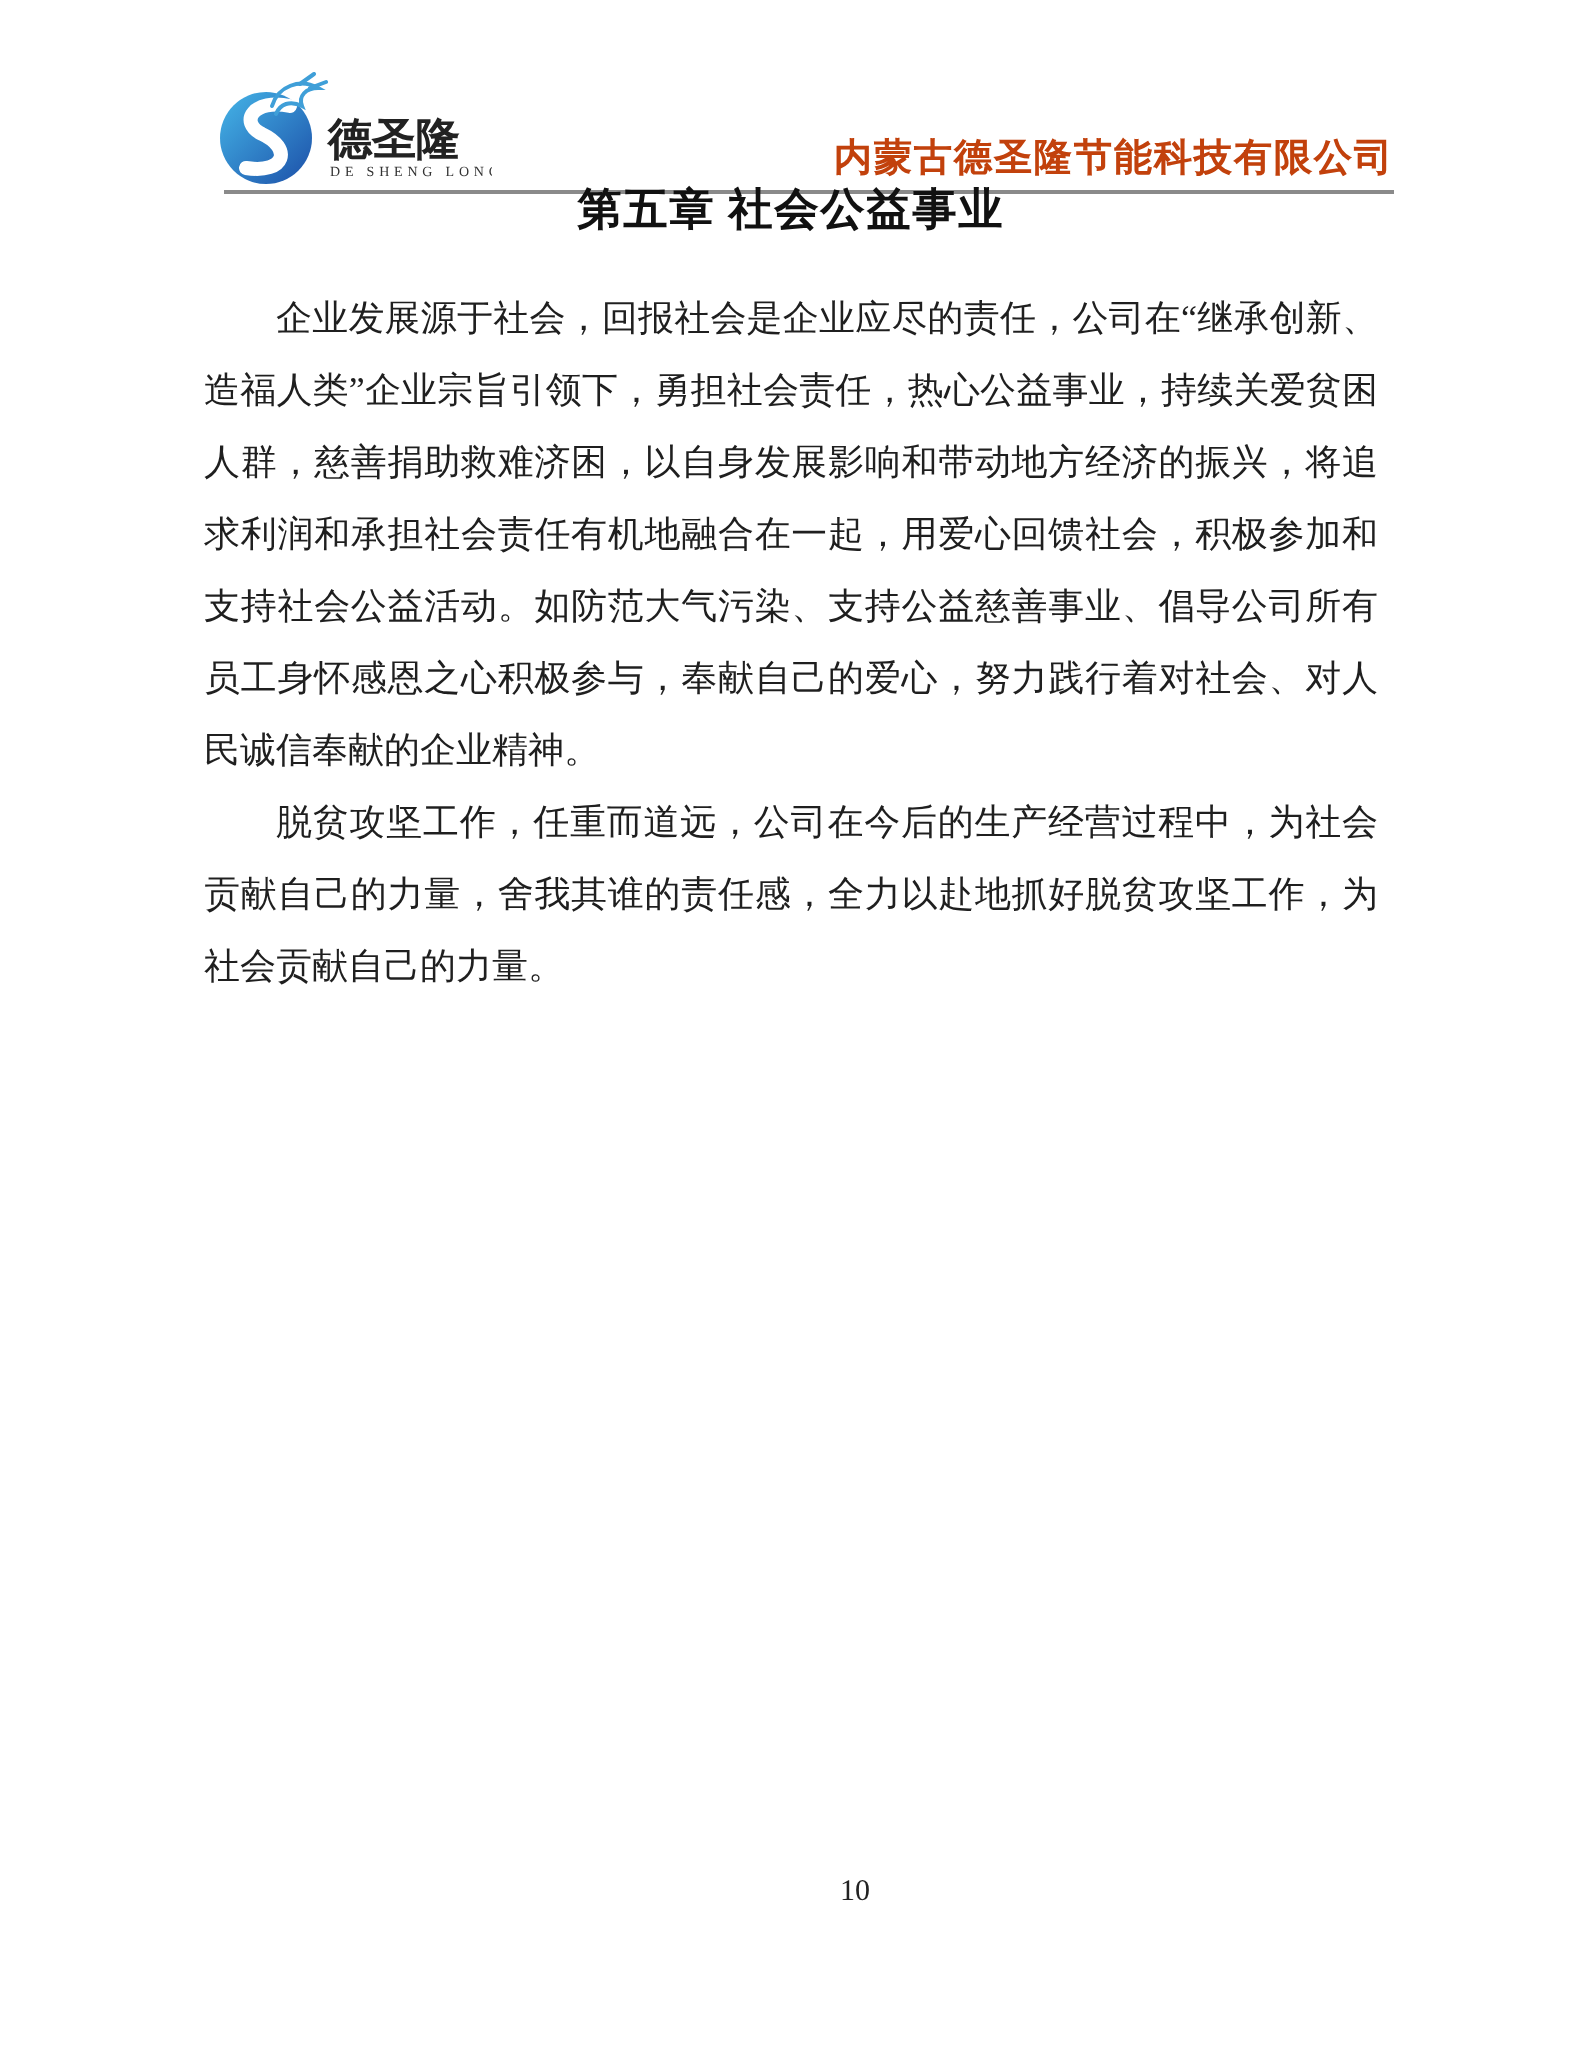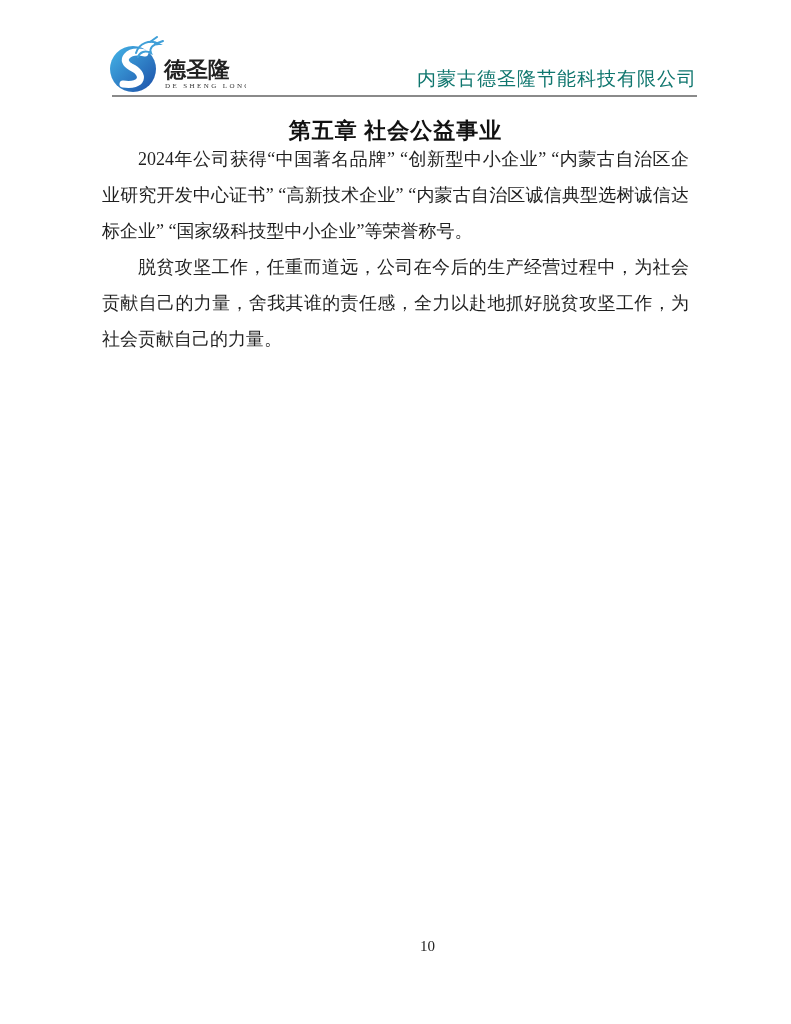--- a/index.html
+++ b/index.html
@@ -26,9 +26,9 @@
     position: absolute;
     top: 66px; right: 94px;
     font-size: 19px;
-    font-weight: normal;
+    font-weight: bold;
     letter-spacing: 1px;
-    color: #0f766e;
+    color: #c2410c;
     white-space: nowrap;
   }
   .header-rule {

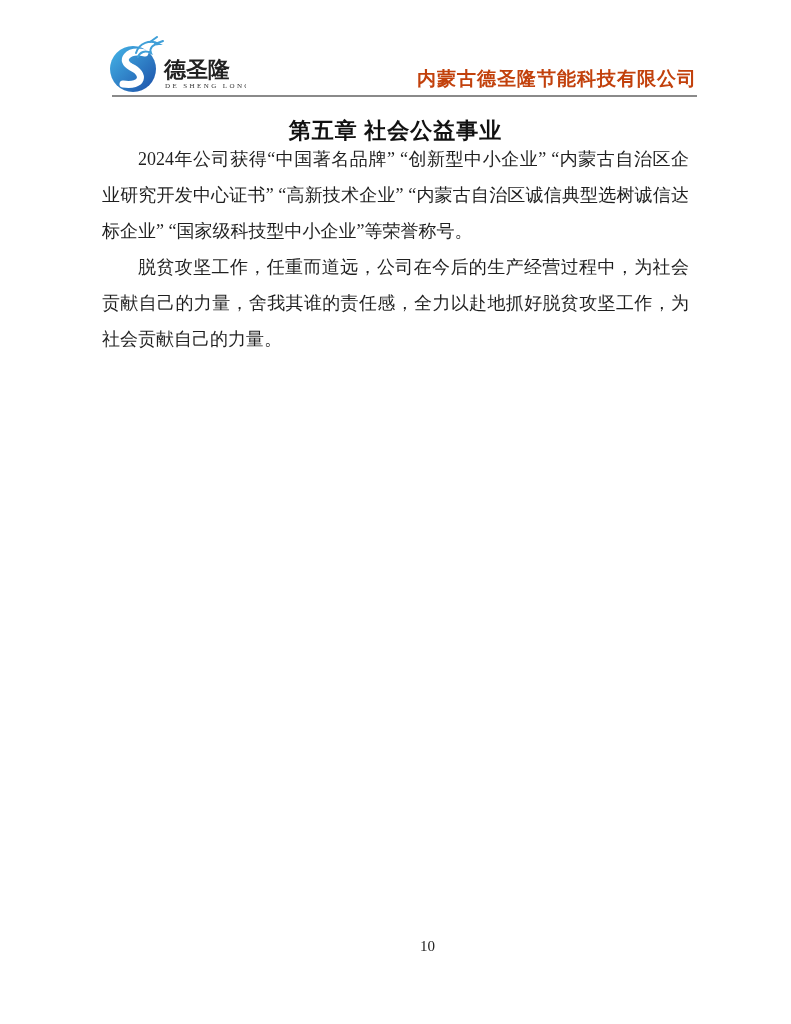--- a/index.html
+++ b/index.html
@@ -39,7 +39,7 @@
   }
   .chapter-title {
     position: absolute;
-    top: 116px; left: 0;
+    top: 90px; left: 0;
     width: 100%;
     text-align: center;
     font-size: 22px;

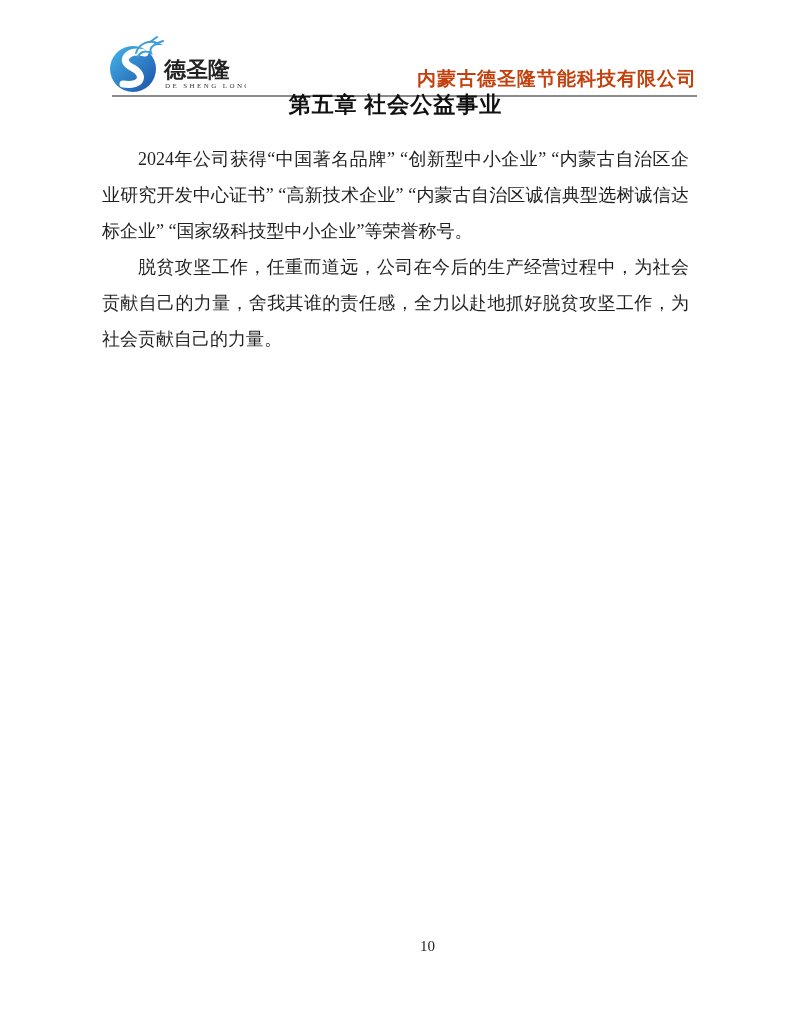--- a/index.html
+++ b/index.html
@@ -99,6 +99,7 @@
   <div class="chapter-title">第五章 社会公益事业</div>
 
   <div class="body-text">
+    <p>企业发展源于社会，回报社会是企业应尽的责任，公司在“继承创新、造福人类”企业宗旨引领下，勇担社会责任，热心公益事业，持续关爱贫困人群，慈善捐助救难济困，以自身发展影响和带动地方经济的振兴，将追求利润和承担社会责任有机地融合在一起，用爱心回馈社会，积极参加和支持社会公益活动。如防范大气污染、支持公益慈善事业、倡导公司所有员工身怀感恩之心积极参与，奉献自己的爱心，努力践行着对社会、对人民诚信奉献的企业精神。</p>
     <p>2024年公司获得“中国著名品牌” “创新型中小企业” “内蒙古自治区企业研究开发中心证书” “高新技术企业” “内蒙古自治区诚信典型选树诚信达标企业” “国家级科技型中小企业”等荣誉称号。</p>
     <p>脱贫攻坚工作，任重而道远，公司在今后的生产经营过程中，为社会贡献自己的力量，舍我其谁的责任感，全力以赴地抓好脱贫攻坚工作，为社会贡献自己的力量。</p>
   </div>

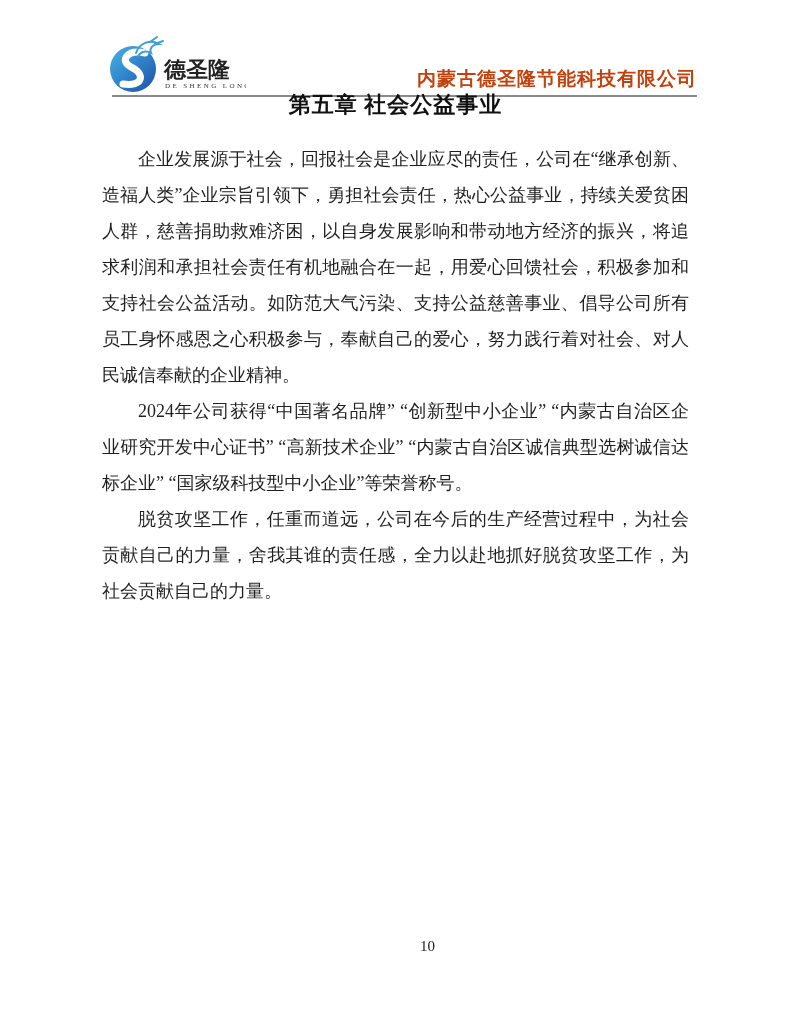--- a/index.html
+++ b/index.html
@@ -100,7 +100,6 @@
 
   <div class="body-text">
     <p>企业发展源于社会，回报社会是企业应尽的责任，公司在“继承创新、造福人类”企业宗旨引领下，勇担社会责任，热心公益事业，持续关爱贫困人群，慈善捐助救难济困，以自身发展影响和带动地方经济的振兴，将追求利润和承担社会责任有机地融合在一起，用爱心回馈社会，积极参加和支持社会公益活动。如防范大气污染、支持公益慈善事业、倡导公司所有员工身怀感恩之心积极参与，奉献自己的爱心，努力践行着对社会、对人民诚信奉献的企业精神。</p>
-    <p>2024年公司获得“中国著名品牌” “创新型中小企业” “内蒙古自治区企业研究开发中心证书” “高新技术企业” “内蒙古自治区诚信典型选树诚信达标企业” “国家级科技型中小企业”等荣誉称号。</p>
     <p>脱贫攻坚工作，任重而道远，公司在今后的生产经营过程中，为社会贡献自己的力量，舍我其谁的责任感，全力以赴地抓好脱贫攻坚工作，为社会贡献自己的力量。</p>
   </div>
 

